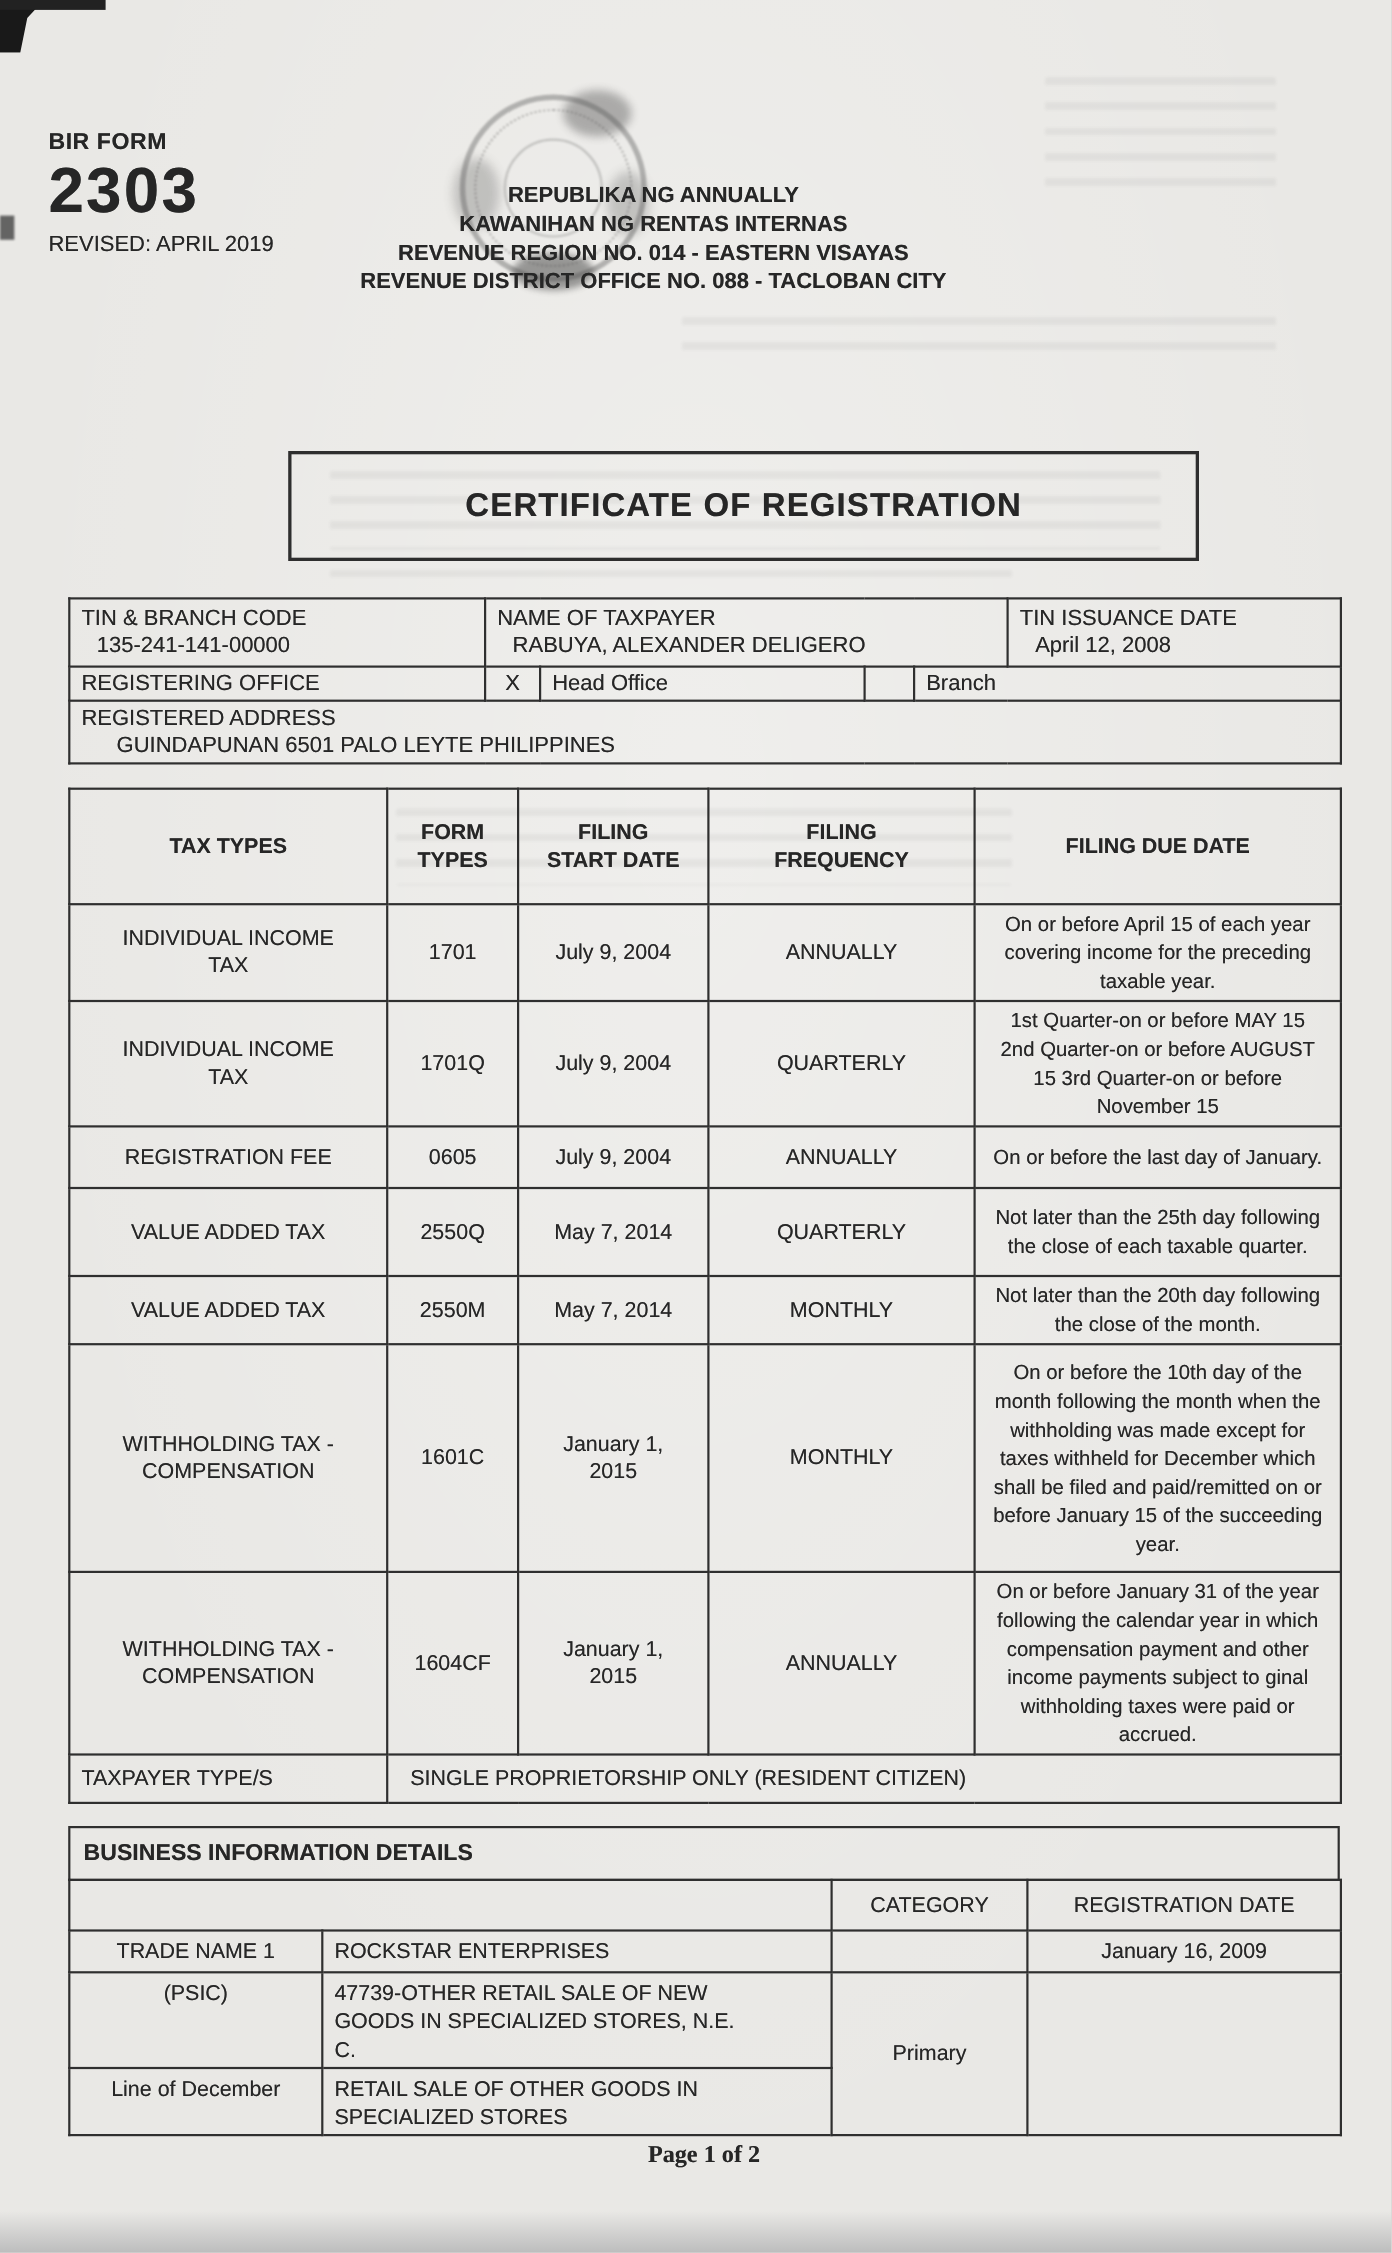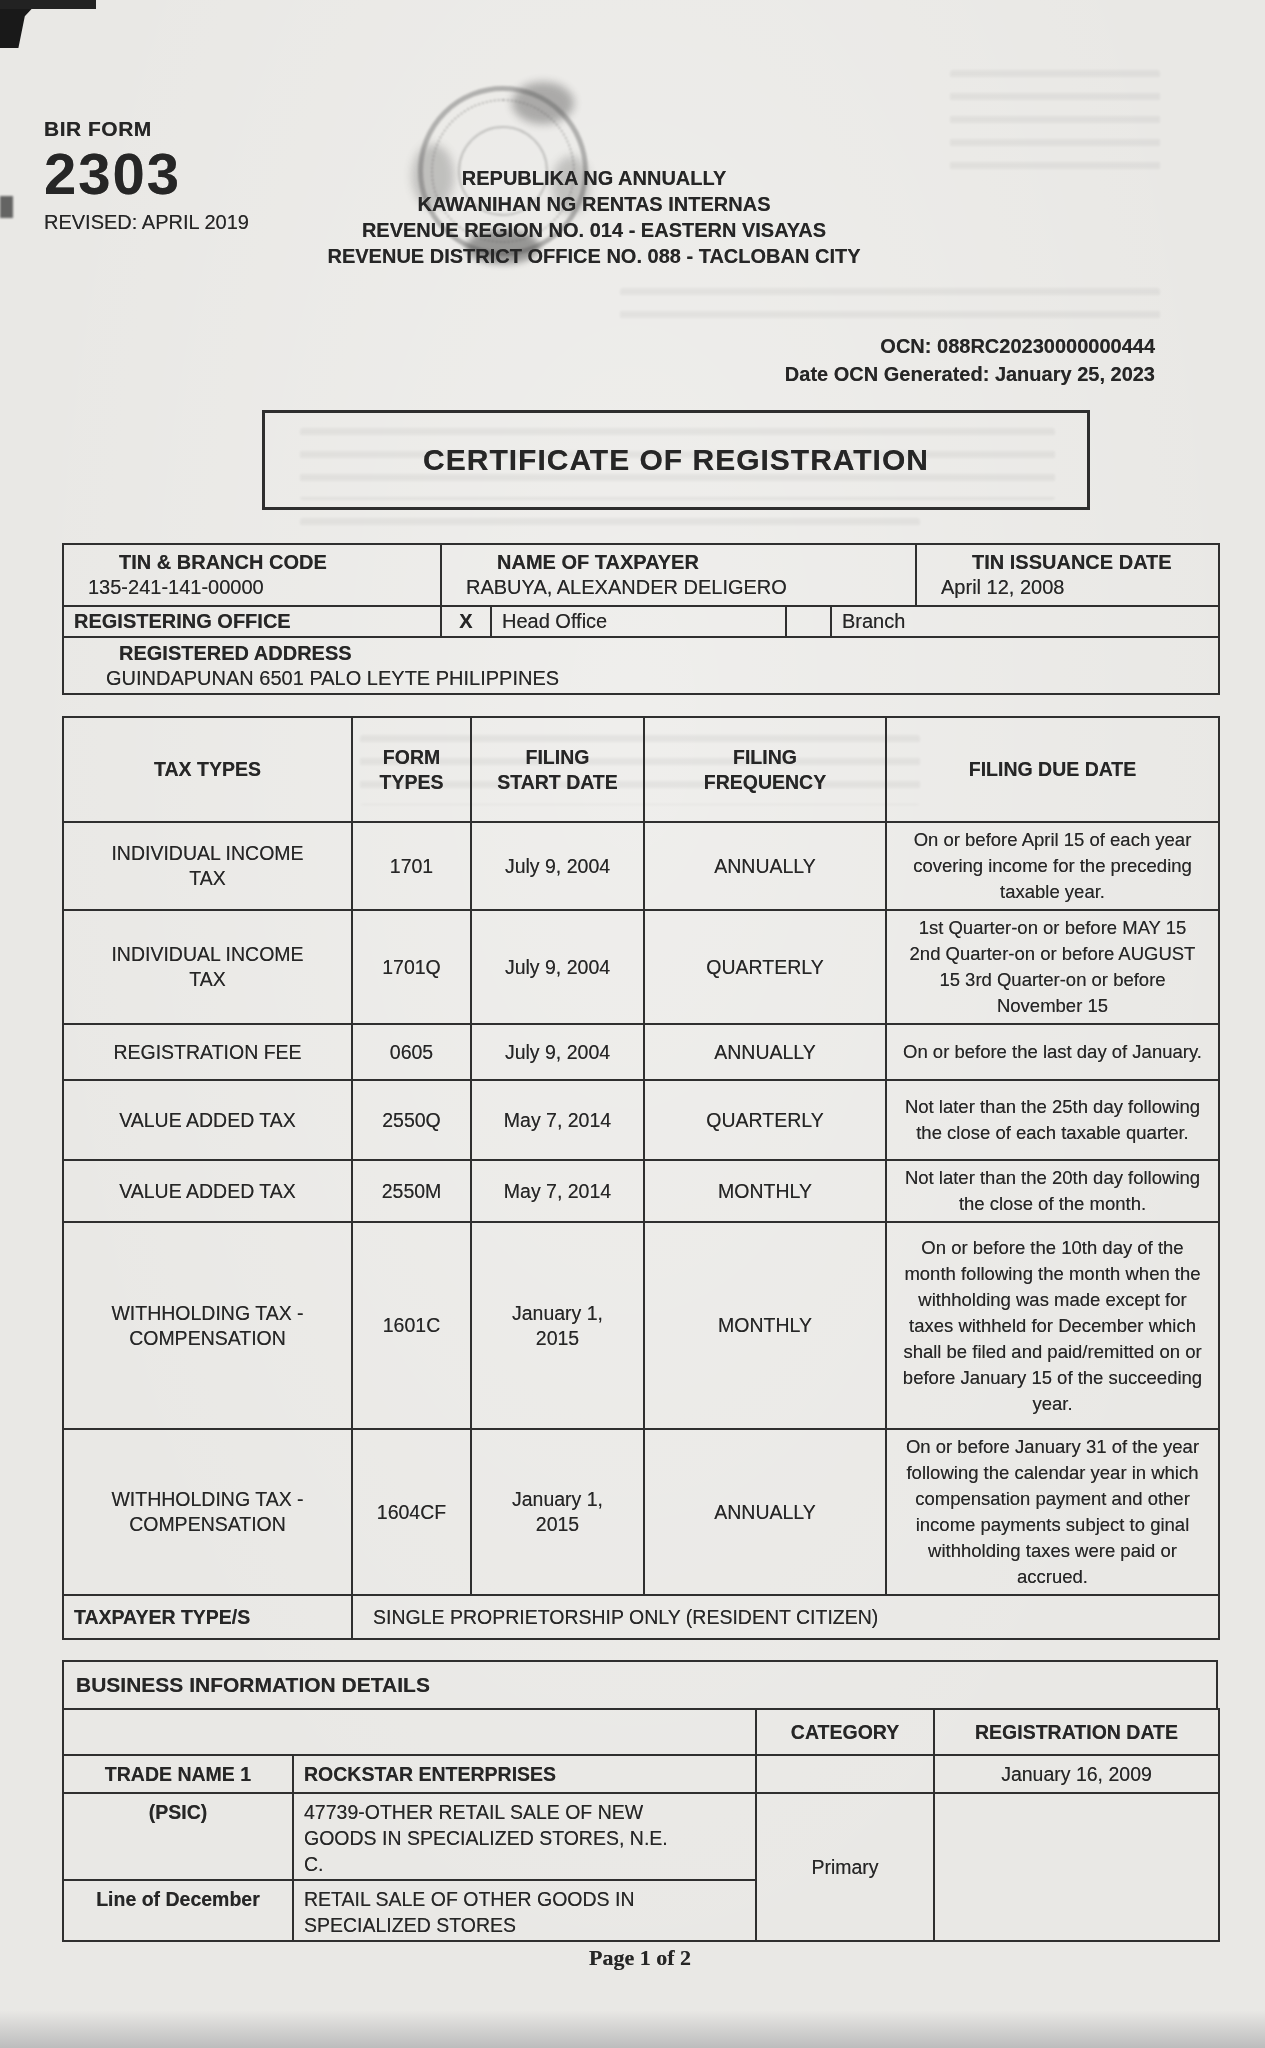--- a/index.html
+++ b/index.html
@@ -115,10 +115,6 @@
     <div>REVENUE DISTRICT OFFICE NO. 088 - TACLOBAN CITY</div>
   </div>
 
-  <div class="abs ocn-block">
-    <div>OCN: 088RC20230000000444</div>
-    <div>Date OCN Generated: January 25, 2023</div>
-  </div>
 
   <div class="abs title-box">
     <span>CERTIFICATE OF REGISTRATION</span>

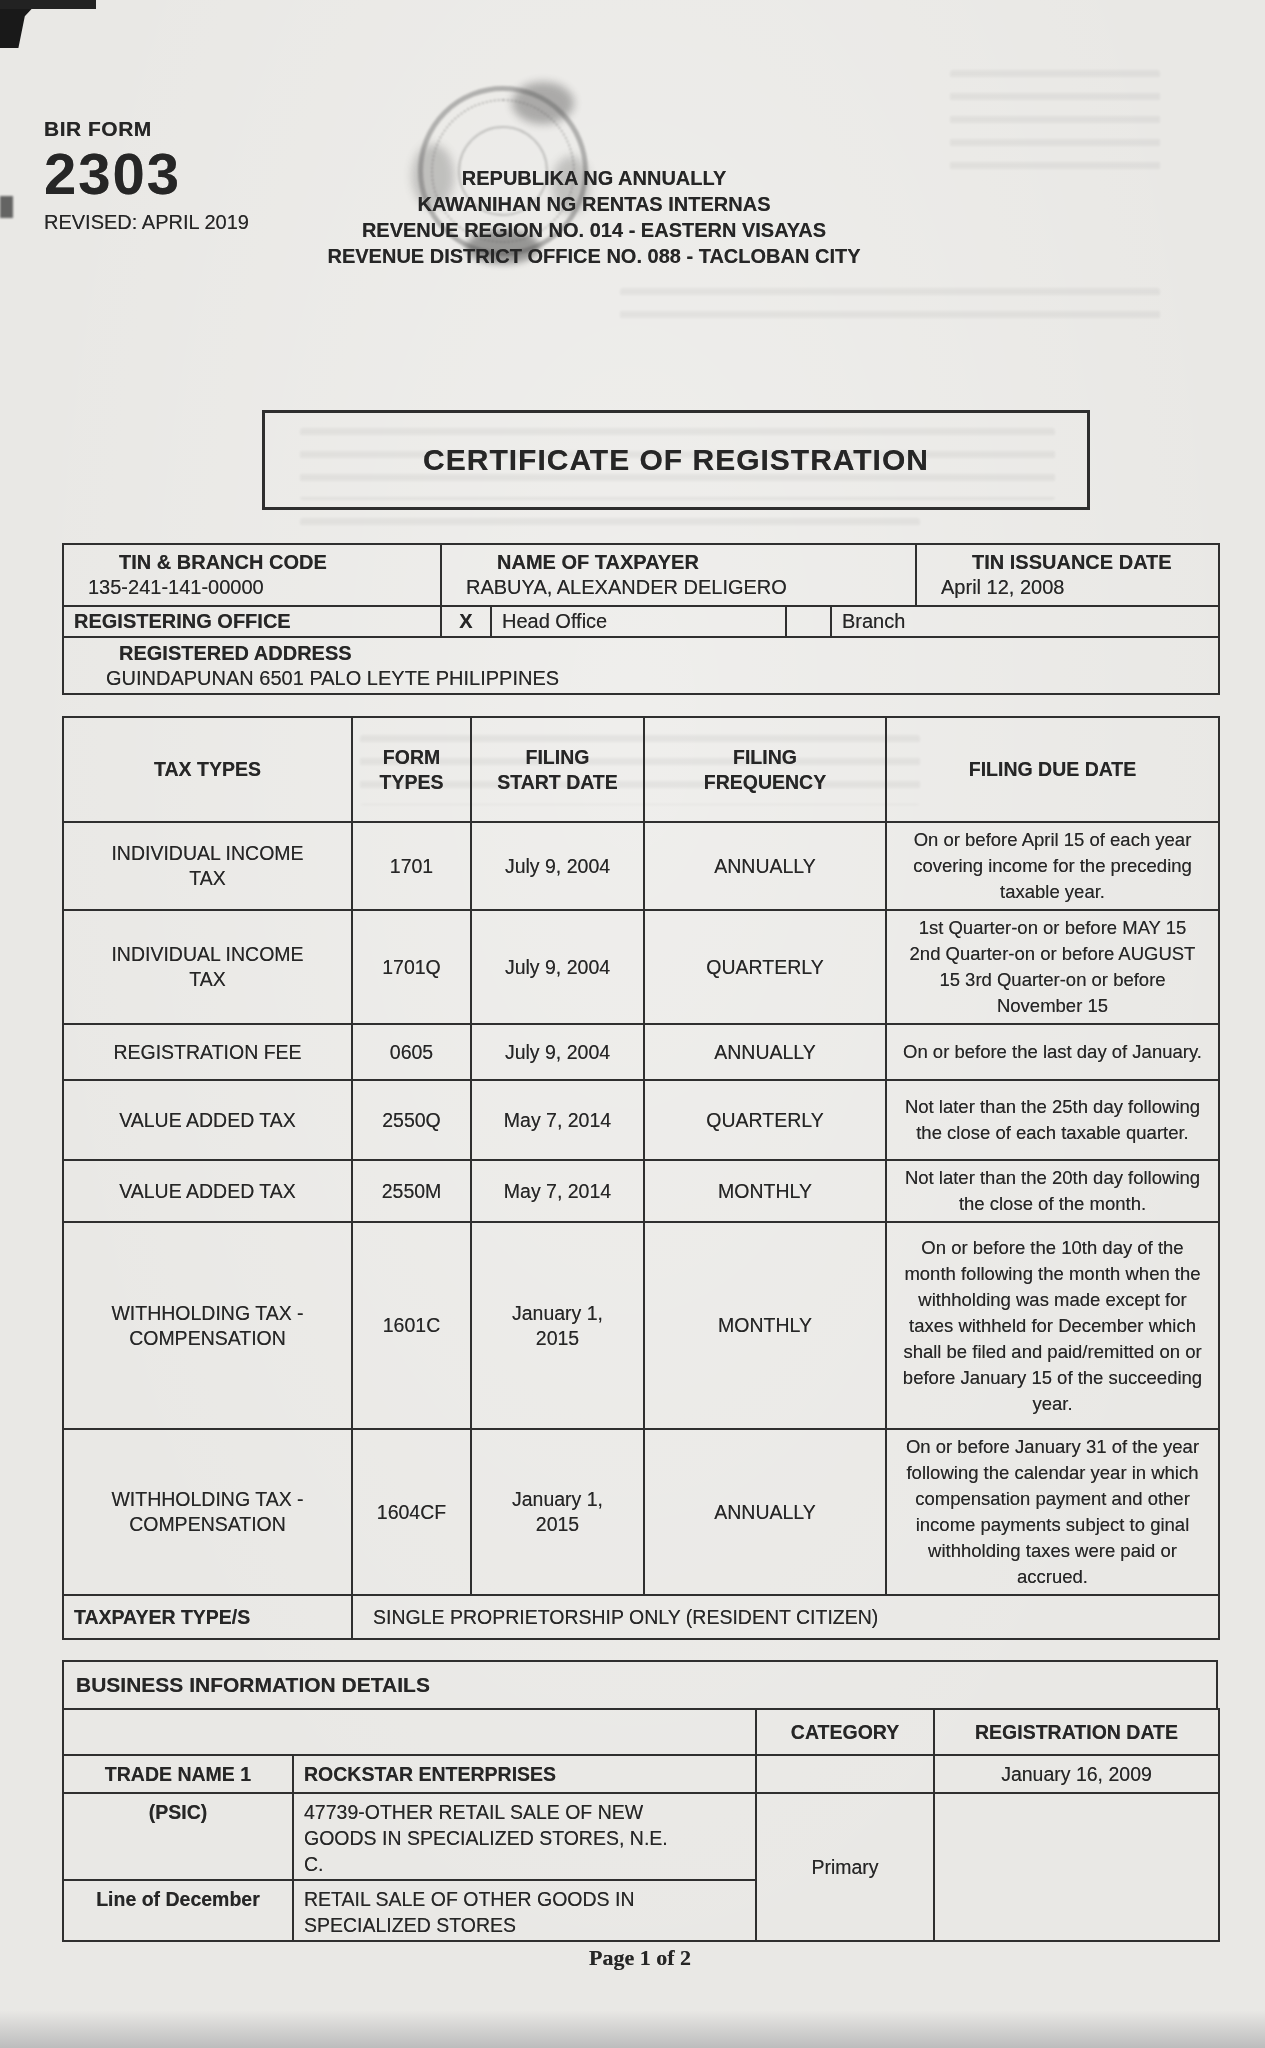--- a/index.html
+++ b/index.html
@@ -53,7 +53,7 @@
   table{border-collapse:collapse;table-layout:fixed;position:absolute;}
   td,th{border:2px solid #2f2f2f;padding:2px 10px;vertical-align:middle;
     font-size:20px;line-height:25px;overflow:hidden;}
-  .lbl{font-weight:bold;margin-left:45px;}
+  .lbl{font-weight:normal;}
   .val{font-weight:normal;}
   .pre{white-space:pre-line;}
   .ctr{text-align:center;}

